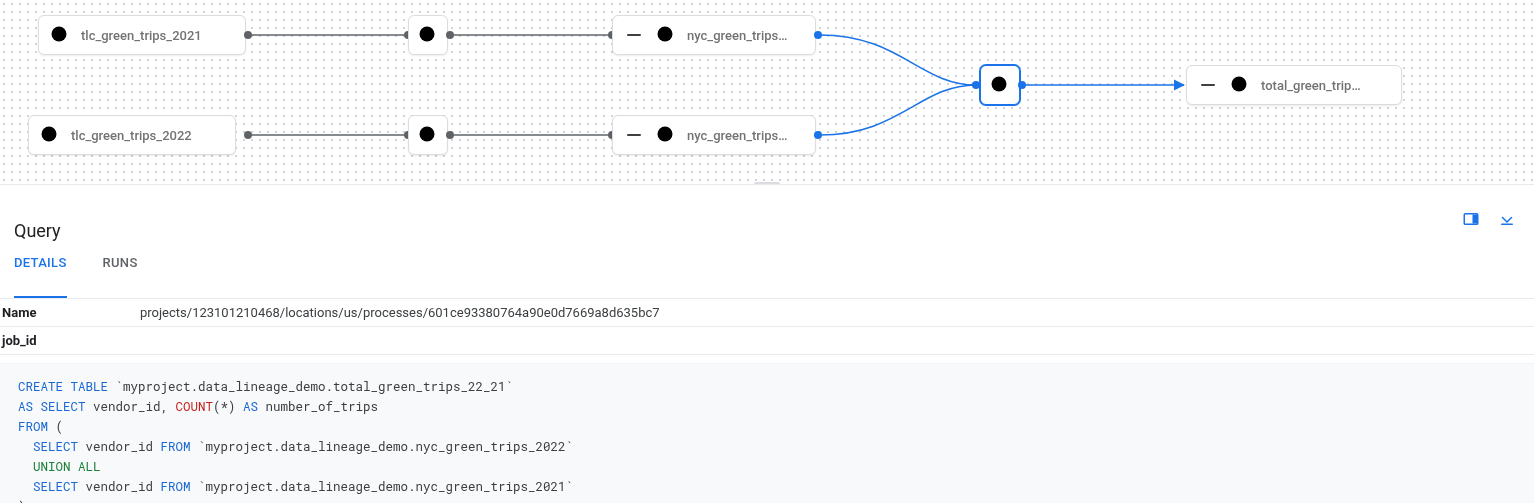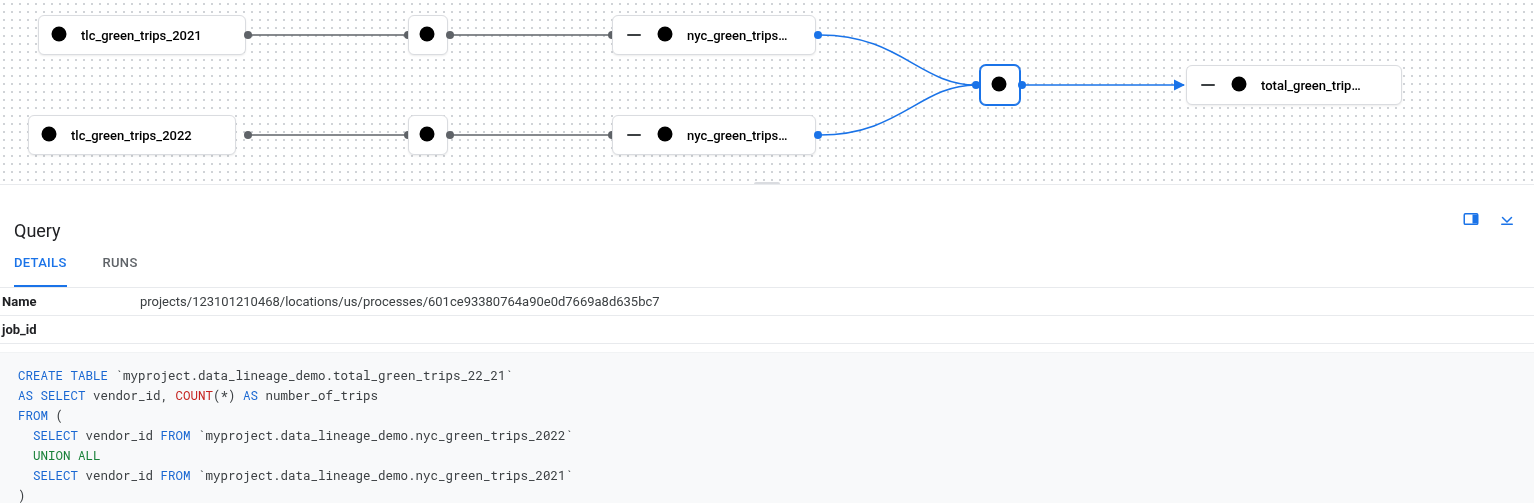--- a/index.html
+++ b/index.html
@@ -30,7 +30,7 @@
   overflow: hidden;
 }
 .node.selected { border-color: #1a73e8; box-shadow: 0 0 0 1px #1a73e8; }
-.node-label { font-size: 13px; color: #000000; font-weight: 500; overflow: hidden; text-overflow: ellipsis; }
+.node-label { font-size: 13px; color: #737373; font-weight: 500; overflow: hidden; text-overflow: ellipsis; }
 .mini { width: 40px; padding: 0; justify-content: center; }
 .dot-blue { position: absolute; width: 8px; height: 8px; border-radius: 50%; background: #1a73e8; }
 .dot-grey { position: absolute; width: 8px; height: 8px; border-radius: 50%; background: #5f6368; }

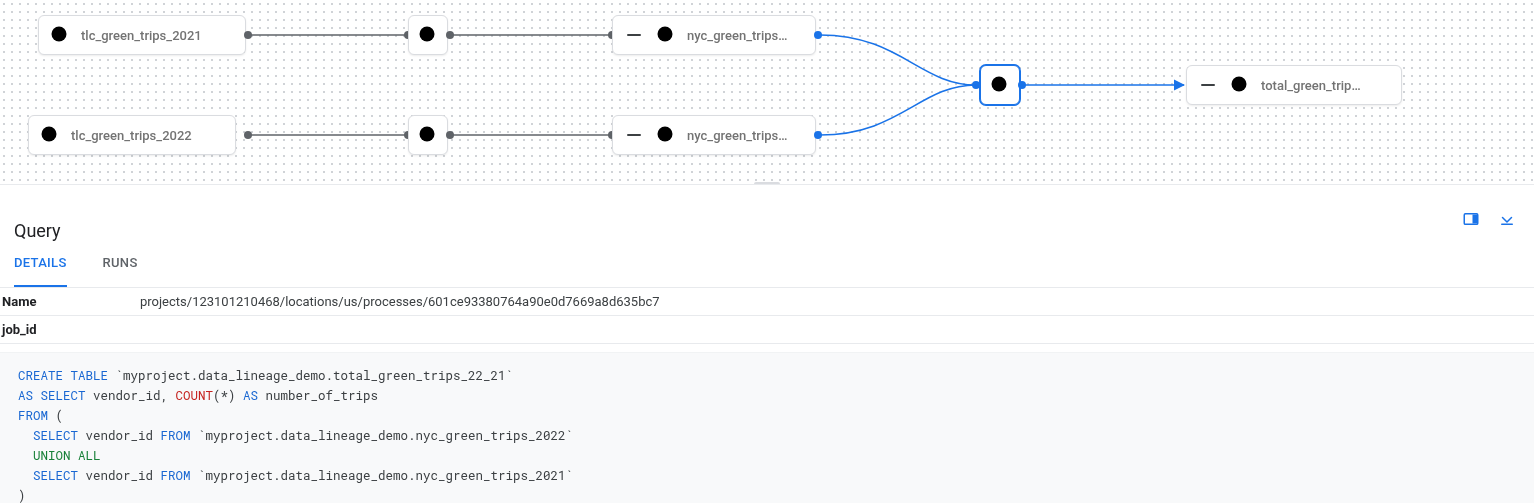--- a/index.html
+++ b/index.html
@@ -56,7 +56,7 @@
 .act-ico { width: 18px; height: 18px; cursor: pointer; }
 
 .tabs { display: flex; gap: 36px; padding: 0 14px; border-bottom: 1px solid #e8eaed; }
-.tab { padding: 10px 0 15px; font-size: 13px; letter-spacing: .3px; color: #5f6368; font-weight: 500; cursor: pointer; border-bottom: 2px solid transparent; }
+.tab { padding: 10px 0 26px; font-size: 13px; letter-spacing: .3px; color: #5f6368; font-weight: 500; cursor: pointer; border-bottom: 2px solid transparent; }
 .tab.active { color: #1a73e8; border-bottom-color: #1a73e8; }
 
 .kv-row { display: flex; border-bottom: 1px solid #e8eaed; font-size: 13px; }

